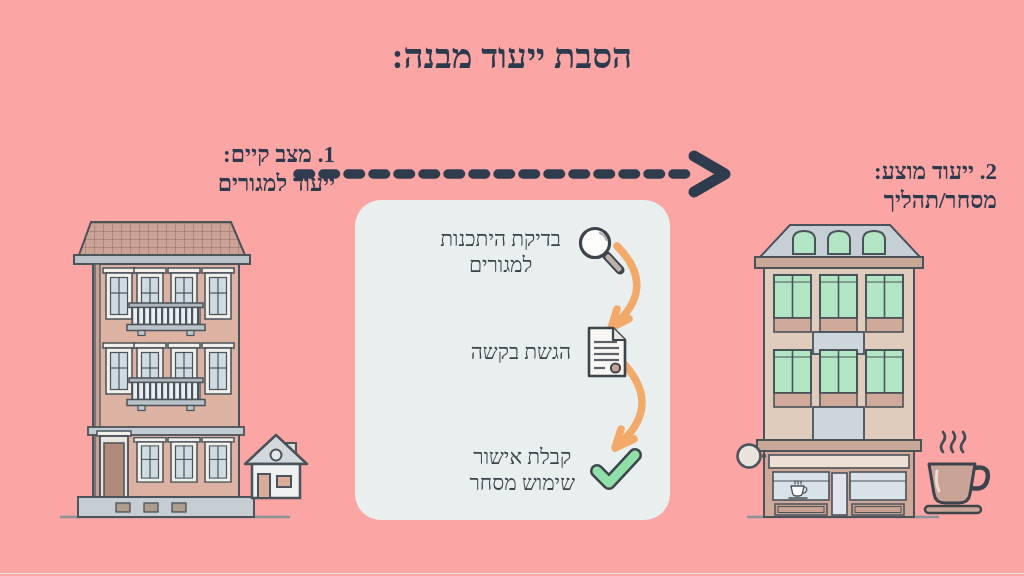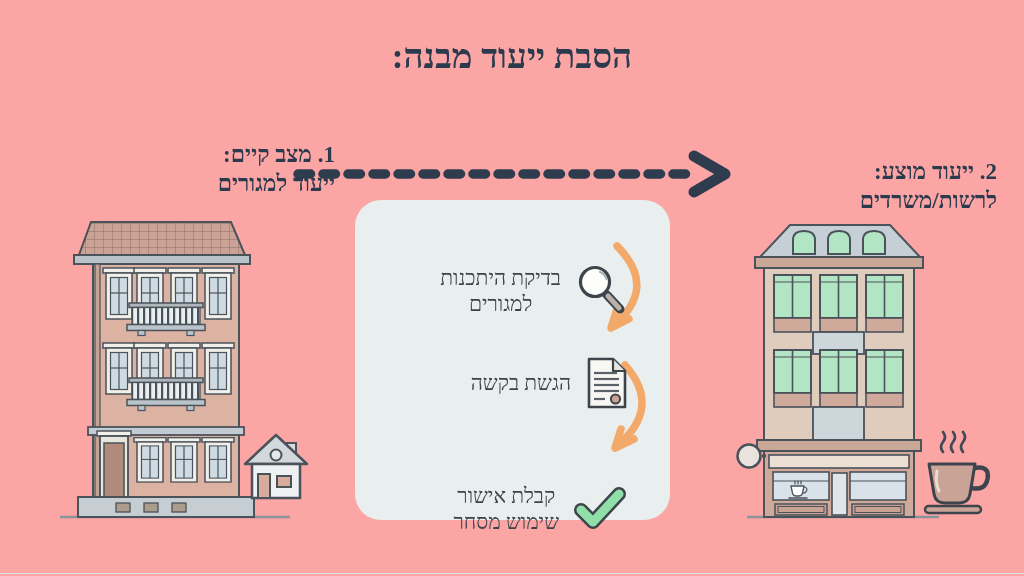--- a/index.html
+++ b/index.html
@@ -53,7 +53,7 @@
   </div>
   <div class="side-label right">
     <div>2. ייעוד מוצע:</div>
-    <div>לרשות/משרדים</div>
+    <div>מסחר/תהליך</div>
   </div>
 
   <svg class="flow-arrow" width="465" height="52" viewBox="0 0 465 52">

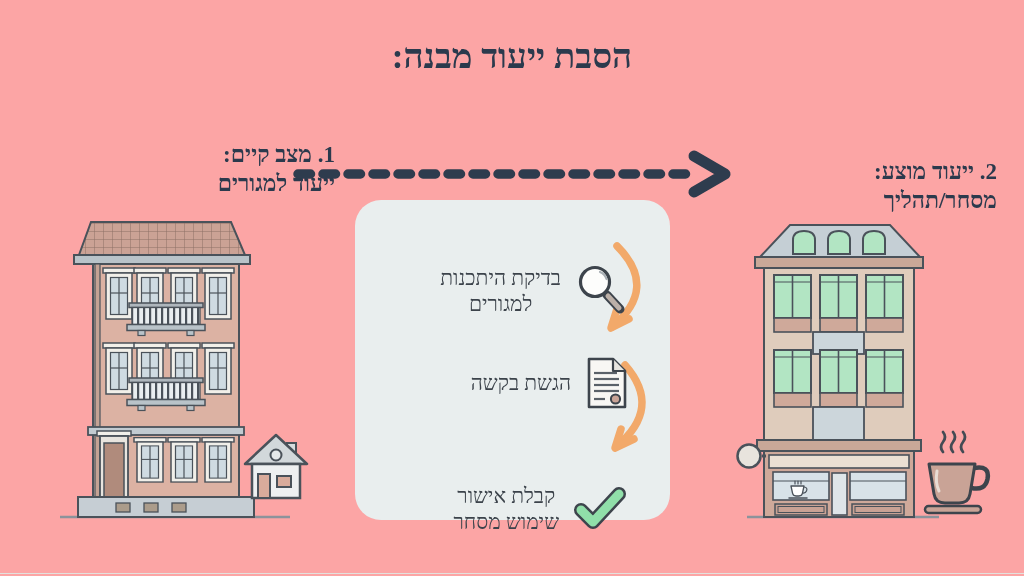--- a/index.html
+++ b/index.html
@@ -27,7 +27,7 @@
     background:#e9eeee;border-radius:26px;
   }
   .arrows-overlay{position:absolute;left:0;top:0;width:315px;height:320px;}
-  .step-row{position:absolute;display:flex;align-items:center;gap:13px;margin-top:39px;}
+  .step-row{position:absolute;display:flex;align-items:center;gap:13px;}
   .step-row .step-text{
     text-align:center;direction:rtl;color:#3c434b;
     font-size:21px;line-height:1.24;white-space:nowrap;

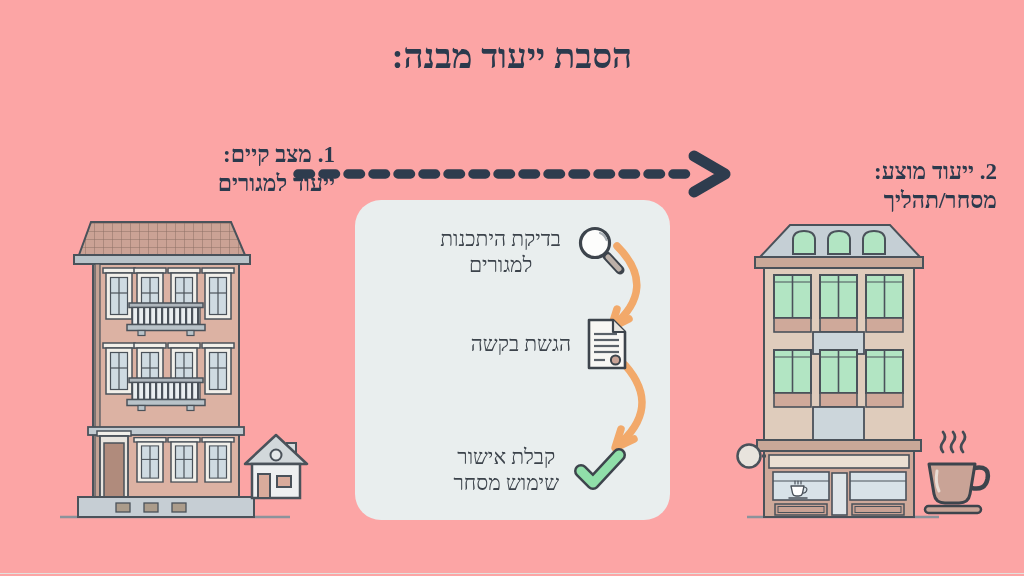--- a/index.html
+++ b/index.html
@@ -33,7 +33,7 @@
     font-size:21px;line-height:1.24;white-space:nowrap;
   }
   .row-1{top:24px;right:42px;}
-  .row-2{top:116px;right:40px;}
+  .row-2{top:124px;right:40px;}
   .row-3{top:244px;right:42px;}
   .abs{position:absolute;}
   .bottom-edge{position:absolute;left:0;right:0;bottom:2px;height:1px;background:#e2e2de;}

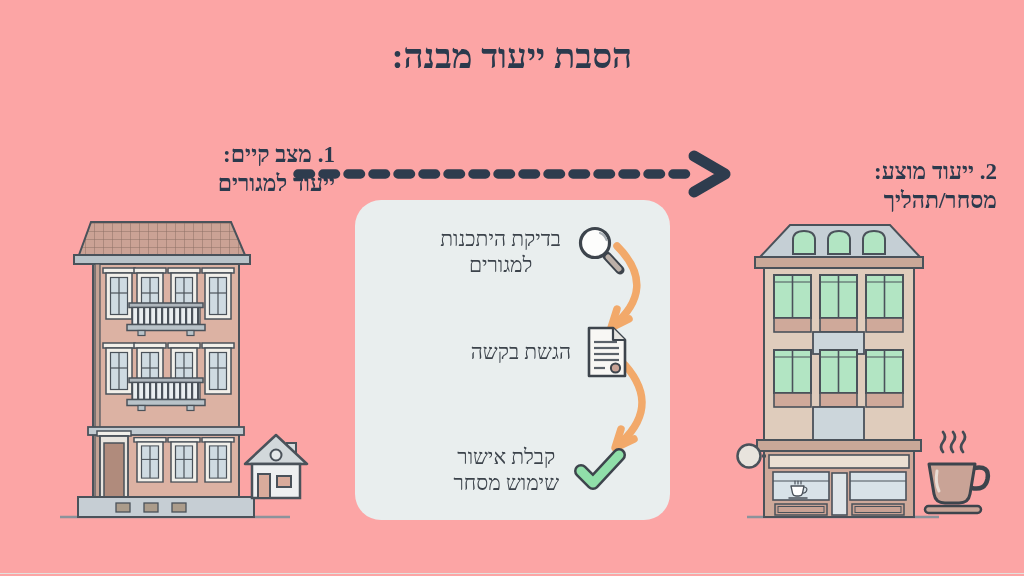--- a/index.html
+++ b/index.html
@@ -34,7 +34,7 @@
   }
   .row-1{top:24px;right:42px;}
   .row-2{top:124px;right:40px;}
-  .row-3{top:244px;right:42px;}
+  .row-3{top:244px;right:26px;}
   .abs{position:absolute;}
   .bottom-edge{position:absolute;left:0;right:0;bottom:2px;height:1px;background:#e2e2de;}
 </style>

